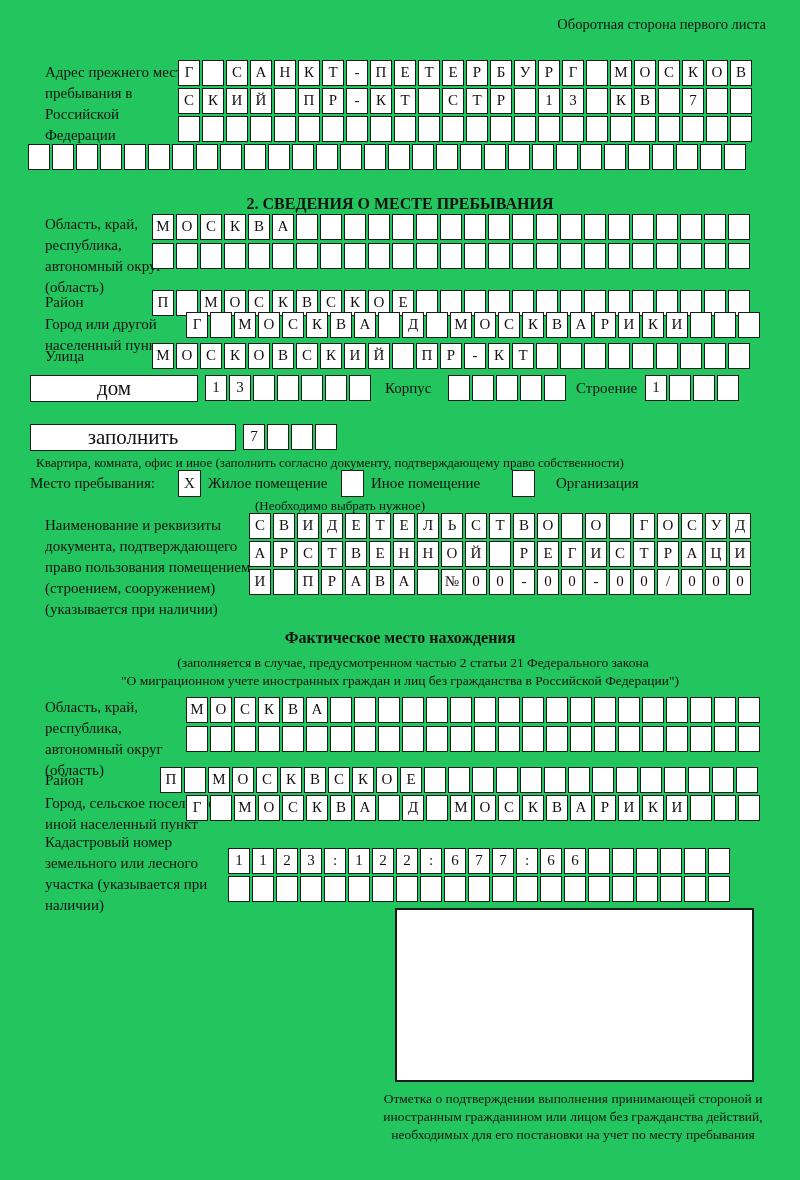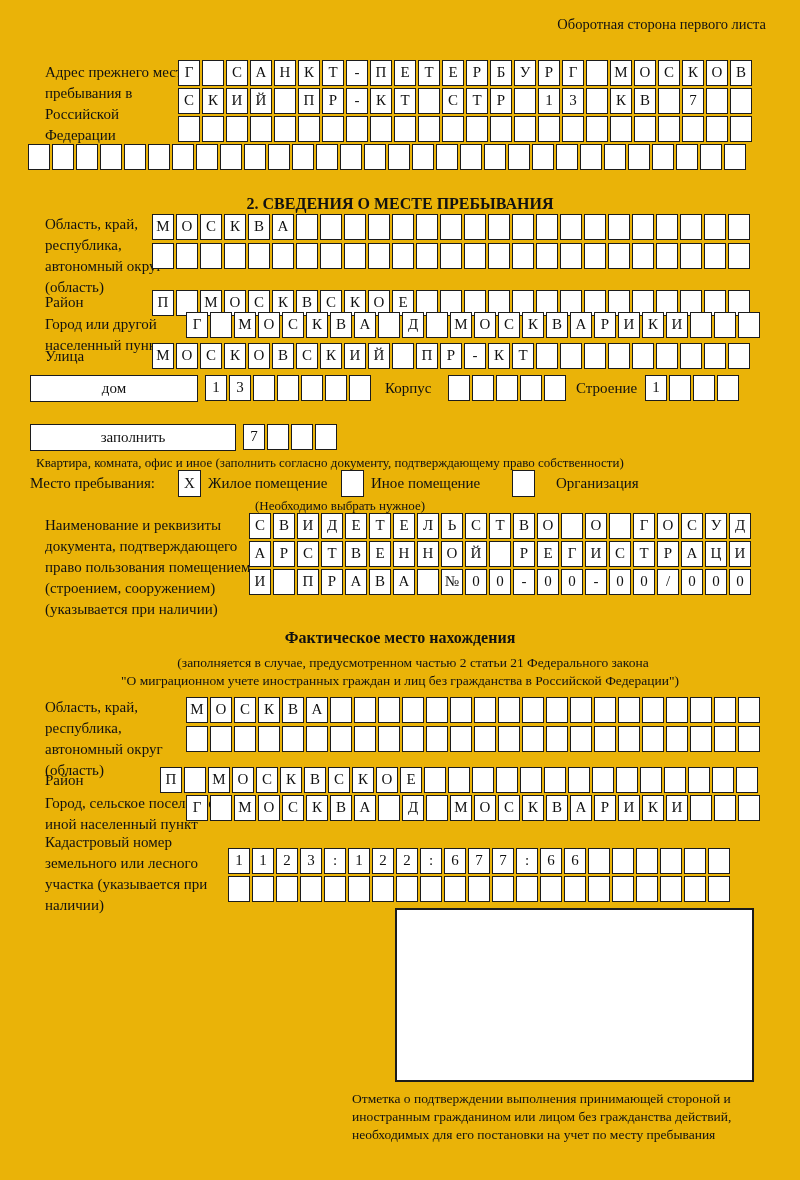--- a/index.html
+++ b/index.html
@@ -4,7 +4,7 @@
 <style>
   html,body{margin:0;padding:0;background:#fff;}
   .page{
-    position:relative;width:800px;height:1180px;background:#eab308;overflow:hidden;
+    position:relative;width:800px;height:1180px;background:#22c55e;overflow:hidden;
     font-family:"Liberation Serif","DejaVu Serif",serif;color:#111;
   }
   .abs{position:absolute;}

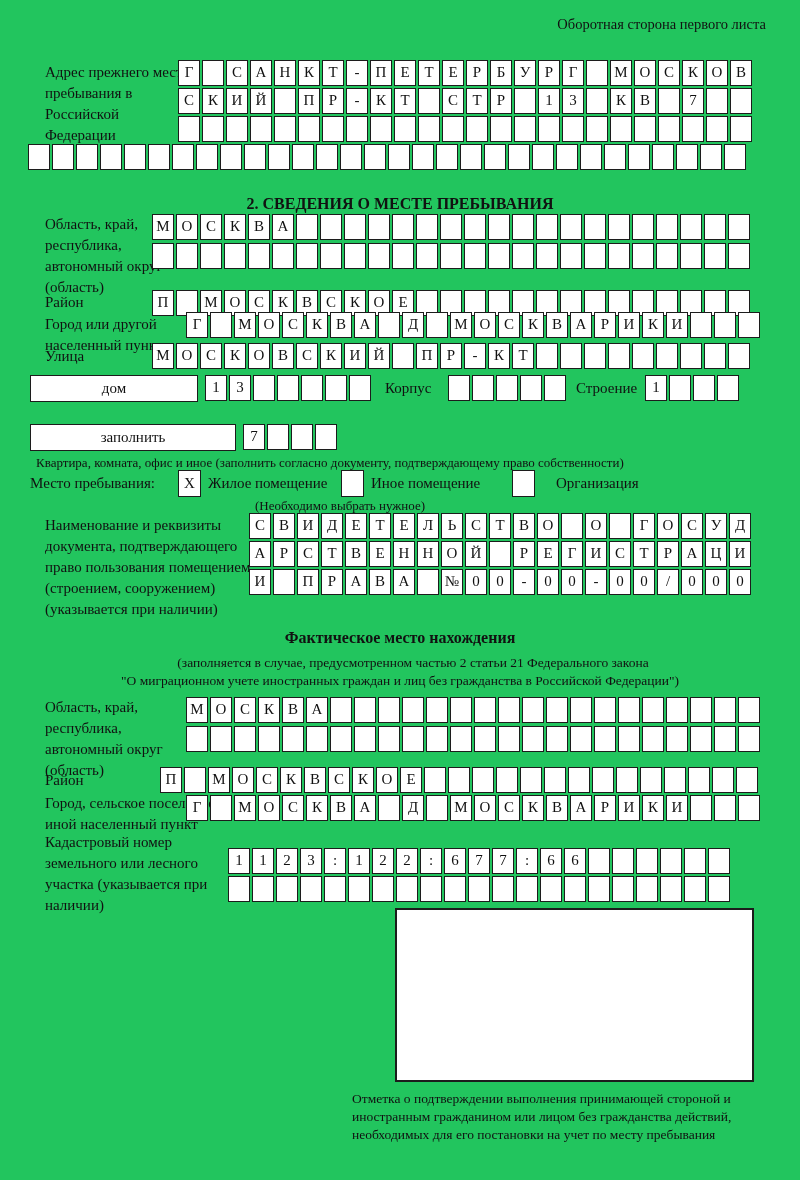--- a/index.html
+++ b/index.html
@@ -20,7 +20,7 @@
   }
   .wbox{
     position:absolute;box-sizing:border-box;border:1.7px solid #1c1c1c;height:27px;
-    text-align:center;font-size:15px;line-height:24px;background:#fff;
+    text-align:center;font-size:21px;line-height:24px;background:#fff;
   }
   .chk{
     position:absolute;box-sizing:border-box;width:23px;height:27px;

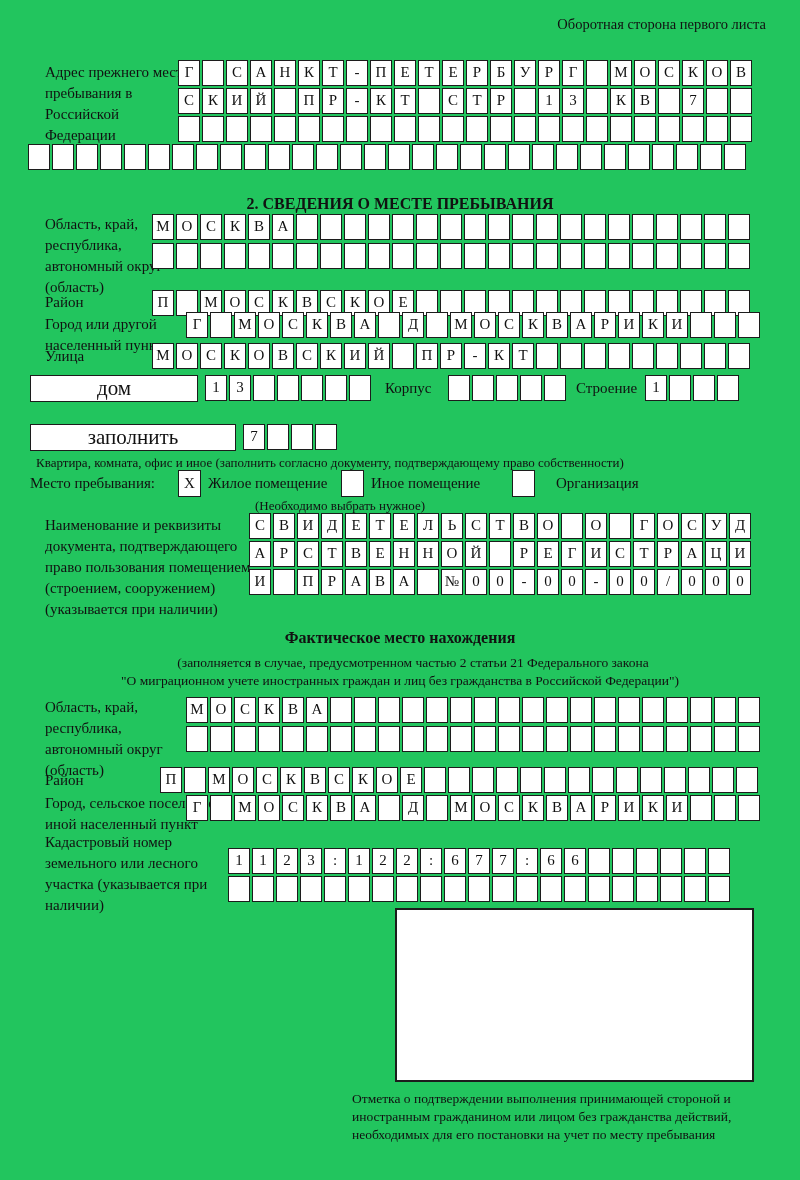--- a/index.html
+++ b/index.html
@@ -101,7 +101,7 @@
   <div class="cellrow" style="left:228px;top:876px;"><span class="cell"></span><span class="cell"></span><span class="cell"></span><span class="cell"></span><span class="cell"></span><span class="cell"></span><span class="cell"></span><span class="cell"></span><span class="cell"></span><span class="cell"></span><span class="cell"></span><span class="cell"></span><span class="cell"></span><span class="cell"></span><span class="cell"></span><span class="cell"></span><span class="cell"></span><span class="cell"></span><span class="cell"></span><span class="cell"></span><span class="cell"></span></div>
 
   <div class="bigbox" style="left:395px;top:908px;width:359px;height:174px;"></div>
-  <div class="caption" style="left:352px;top:1090px;width:442px;font-size:13.5px;line-height:18px;">Отметка о подтверждении выполнения принимающей стороной и иностранным гражданином или лицом без гражданства действий, необходимых для его постановки на учет по месту пребывания</div>
+  <div class="caption" style="left:352px;top:1090px;width:442px;text-align:center;font-size:13.5px;line-height:18px;">Отметка о подтверждении выполнения принимающей стороной и иностранным гражданином или лицом без гражданства действий, необходимых для его постановки на учет по месту пребывания</div>
 
 </div>
 

